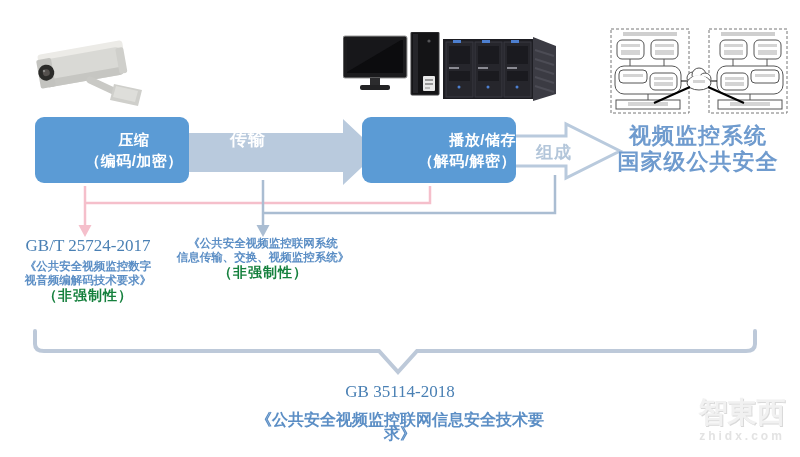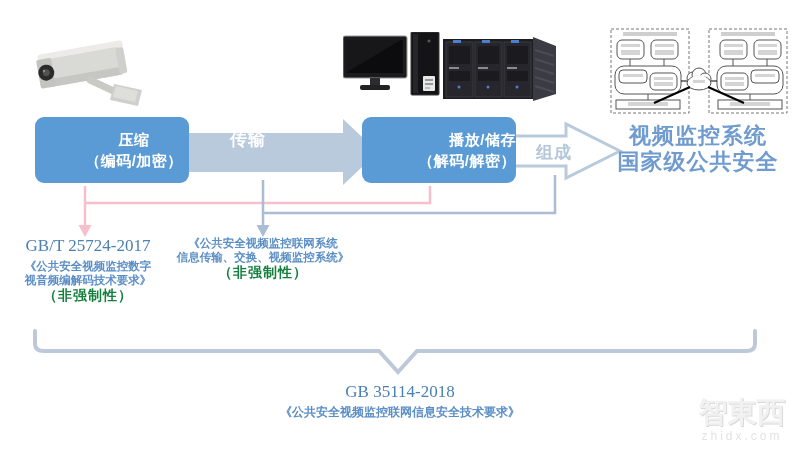--- a/index.html
+++ b/index.html
@@ -32,7 +32,7 @@
   .std-title{color:#5b8ec5;font-size:11.5px;line-height:14px;font-weight:bold;}
   .std-note{color:#15803d;font-size:14px;font-weight:bold;letter-spacing:1px;}
   .std-bottom{left:250px;top:382px;width:300px;}
-  .std-bottom .std-title{font-size:12px;margin-top:4px;}
+  .std-bottom .std-title{font-size:16px;margin-top:12px;}
   .std-note-red{color:#e25858;font-size:14px;font-weight:bold;margin-top:9px;letter-spacing:1px;}
 
   

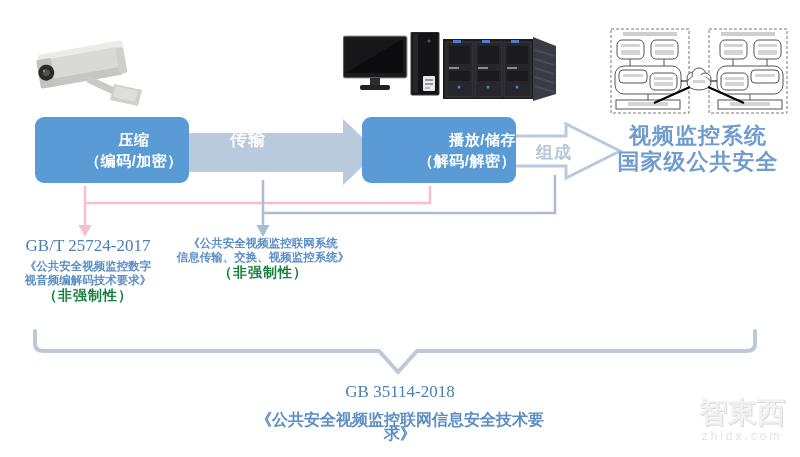--- a/index.html
+++ b/index.html
@@ -38,7 +38,7 @@
   
   .watermark{position:absolute;left:688px;top:397px;width:108px;text-align:center;}
   .wm-logo{font-size:29px;font-weight:bold;color:#f1f1f1;text-shadow:1px 1px 0 #d9d9d9;line-height:30px;}
-  .wm-url{font-size:12px;font-weight:normal;color:#e3e3e3;letter-spacing:3px;margin-top:2px;}
+  .wm-url{font-size:12px;font-weight:bold;color:#e3e3e3;letter-spacing:3px;margin-top:2px;}
 </style>
 </head>
 <body>

